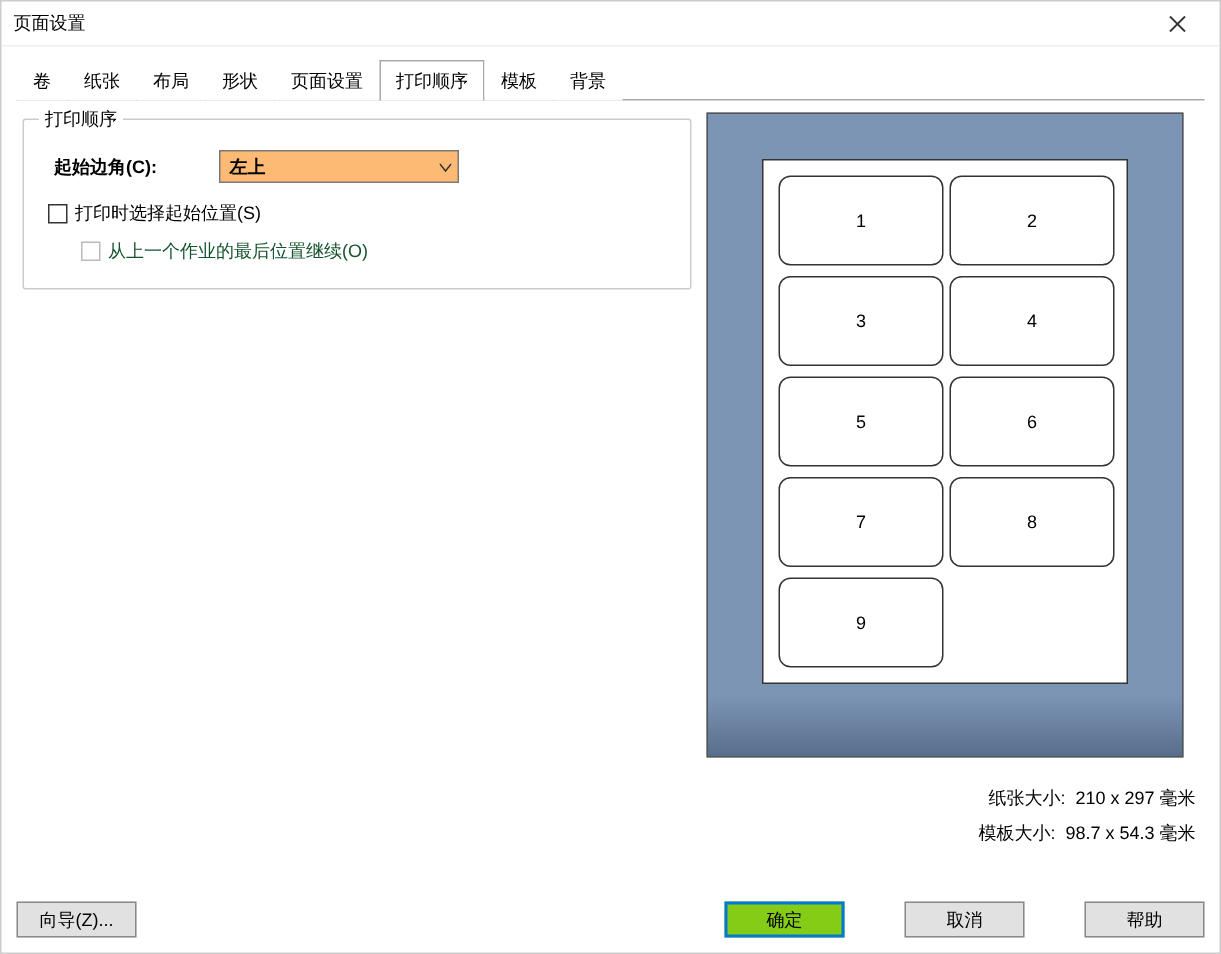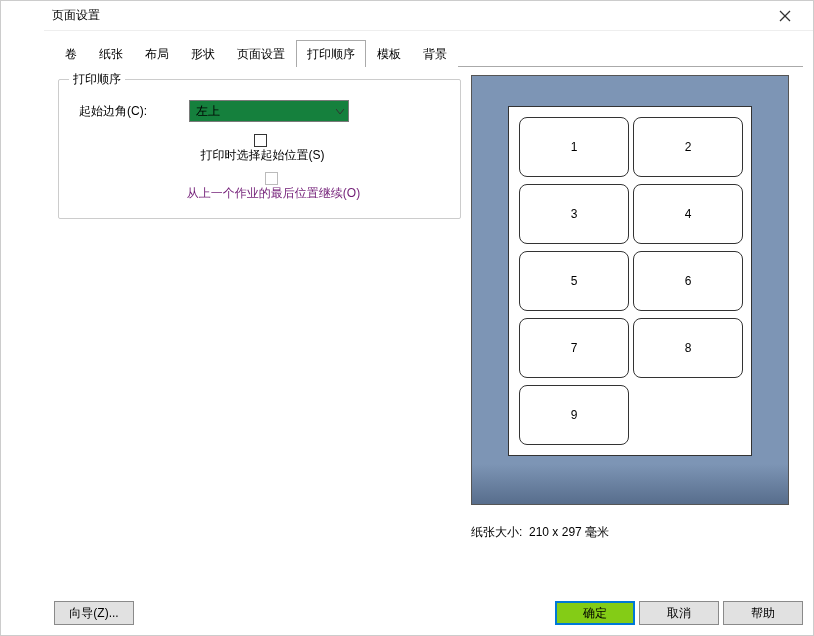--- a/index.html
+++ b/index.html
@@ -4,7 +4,7 @@
 <style>
 * { box-sizing: border-box; font-family: "Microsoft YaHei", "SimSun", sans-serif; font-size: 12px; }
 body { margin: 0; background: #fff; }
-.window { width: 814px; height: 636px; border: 1px solid #ccc; display: flex; flex-direction: column; padding-left: 43px; }
+.window { width: 814px; height: 636px; border: 1px solid #ccc; display: flex; flex-direction: column; }
 .titlebar { height: 30px; display: flex; align-items: center; padding: 0 8px; border-bottom: 1px solid #eee; }
 .titlebar-title { flex: 1; }
 .close-icon { width: 40px; height: 28px; display: flex; align-items: center; justify-content: center; cursor: pointer; }

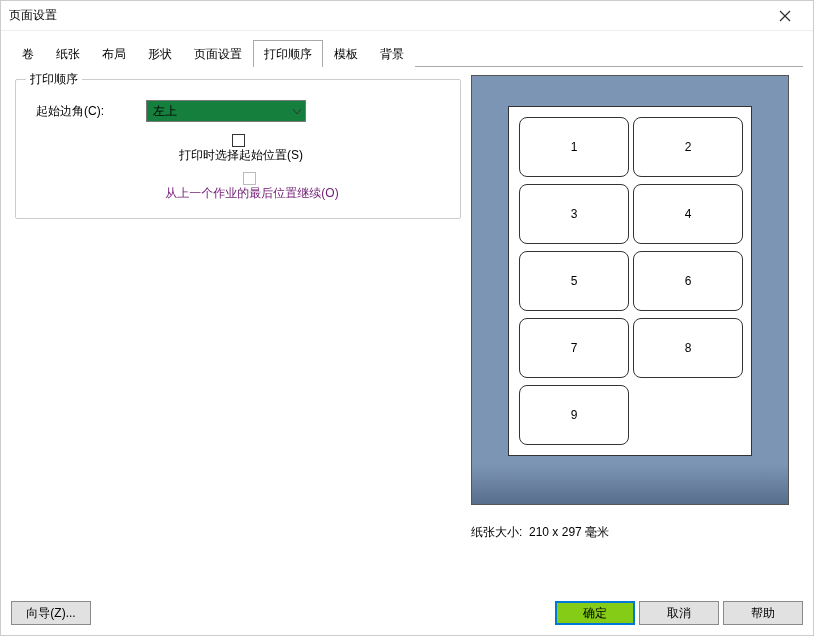--- a/index.html
+++ b/index.html
@@ -18,7 +18,7 @@
 .left-pane { flex: 1; padding: 6px 10px 0 4px; }
 .groupbox { border: 1px solid #ccc; border-radius: 2px; position: relative; padding: 14px 10px 10px 10px; }
 .grouplabel { position: absolute; top: -9px; left: 10px; background: #fff; padding: 0 4px; }
-.form-row { display: flex; align-items: center; margin: 6px 0 12px 10px; }
+.form-row { display: flex; align-items: center; margin: 6px 0 12px 10px; font-weight: bold; }
 .form-label { width: 110px; }
 .select { width: 160px; height: 22px; border: 1px solid #7a7a7a; background: #15803d; display: flex; align-items: center; padding: 0 6px; position: relative; cursor: pointer; }
 .select-arrow { position: absolute; right: 4px; top: 50%; transform: translateY(-50%); }

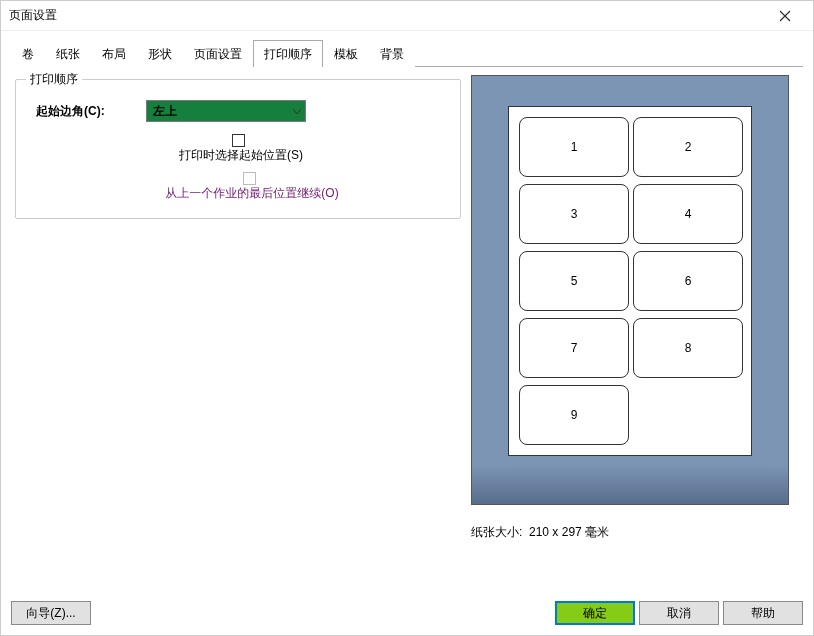--- a/index.html
+++ b/index.html
@@ -20,7 +20,7 @@
 .grouplabel { position: absolute; top: -9px; left: 10px; background: #fff; padding: 0 4px; }
 .form-row { display: flex; align-items: center; margin: 6px 0 12px 10px; font-weight: bold; }
 .form-label { width: 110px; }
-.select { width: 160px; height: 22px; border: 1px solid #7a7a7a; background: #15803d; display: flex; align-items: center; padding: 0 6px; position: relative; cursor: pointer; }
+.select { width: 160px; height: 22px; border: 1px solid #7a7a7a; background: #fdba74; display: flex; align-items: center; padding: 0 6px; position: relative; cursor: pointer; }
 .select-arrow { position: absolute; right: 4px; top: 50%; transform: translateY(-50%); }
 .checkrow { display: flex; align-items: center; margin: 8px 0 6px 6px; flex-direction: column; }
 .checkbox { width: 13px; height: 13px; border: 1px solid #333; margin-right: 5px; cursor: pointer; }

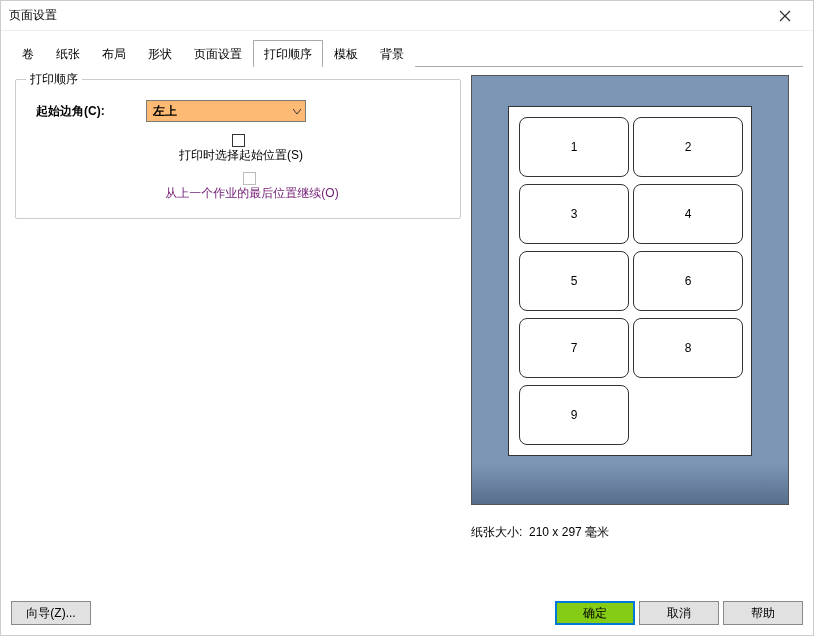--- a/index.html
+++ b/index.html
@@ -22,7 +22,7 @@
 .form-label { width: 110px; }
 .select { width: 160px; height: 22px; border: 1px solid #7a7a7a; background: #fdba74; display: flex; align-items: center; padding: 0 6px; position: relative; cursor: pointer; }
 .select-arrow { position: absolute; right: 4px; top: 50%; transform: translateY(-50%); }
-.checkrow { display: flex; align-items: center; margin: 8px 0 6px 6px; flex-direction: column; }
+.checkrow { display: flex; align-items: center; margin: 8px 0 6px 6px; }
 .checkbox { width: 13px; height: 13px; border: 1px solid #333; margin-right: 5px; cursor: pointer; }
 .checkbox.disabled { border-color: #bbb; cursor: default; }
 .subcheck { margin-left: 28px; color: #701a75; }

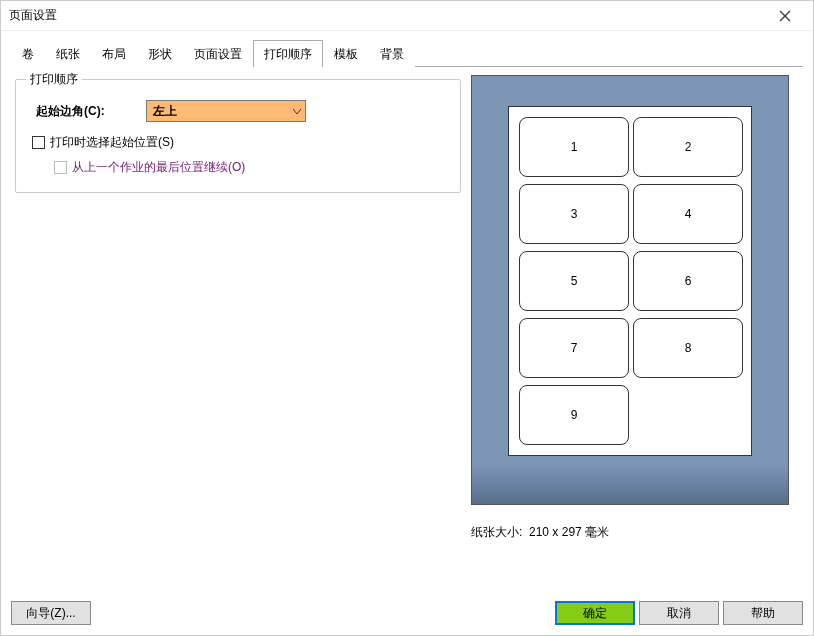--- a/index.html
+++ b/index.html
@@ -25,7 +25,7 @@
 .checkrow { display: flex; align-items: center; margin: 8px 0 6px 6px; }
 .checkbox { width: 13px; height: 13px; border: 1px solid #333; margin-right: 5px; cursor: pointer; }
 .checkbox.disabled { border-color: #bbb; cursor: default; }
-.subcheck { margin-left: 28px; color: #701a75; }
+.subcheck { margin-left: 28px; color: #14532d; }
 .right-pane { width: 332px; padding: 0 6px 0 0; display: flex; flex-direction: column; }
 .preview-outer { background: #7d95b5; width: 318px; height: 430px; border: 1px solid #555; position: relative; margin-top:2px;}
 .preview-shadow { position: absolute; bottom: 0; left: 0; right: 0; height: 40px; background: linear-gradient(to bottom, rgba(50,70,100,0), rgba(50,70,100,0.5)); }

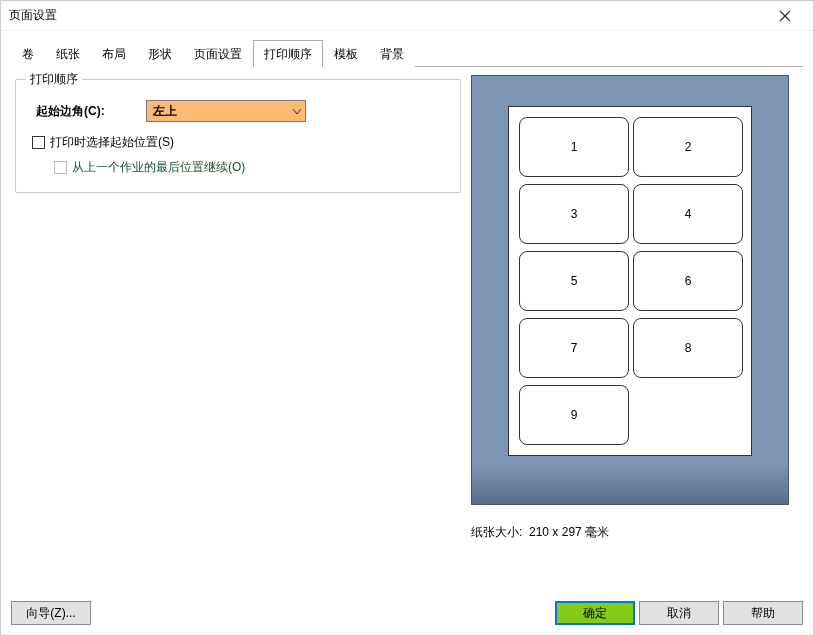--- a/index.html
+++ b/index.html
@@ -31,7 +31,7 @@
 .preview-shadow { position: absolute; bottom: 0; left: 0; right: 0; height: 40px; background: linear-gradient(to bottom, rgba(50,70,100,0), rgba(50,70,100,0.5)); }
 .preview-paper { position: absolute; left: 36px; top: 30px; width: 244px; height: 350px; background: #fff; border: 1px solid #333; }
 .label-cell { position: absolute; border: 1px solid #333; border-radius: 8px; display: flex; align-items: center; justify-content: center; width: 110px; height: 60px; }
-.size-info { text-align: left; margin-top: 16px; line-height: 1.9; }
+.size-info { text-align: right; margin-top: 16px; line-height: 1.9; }
 .footer { display: flex; padding: 8px 10px 10px 10px; align-items: center; }
 .btn { height: 24px; min-width: 80px; border: 1px solid #8a8a8a; background: #e1e1e1; padding: 0 12px; cursor: pointer; display: inline-flex; align-items: center; justify-content: center; }
 .btn.primary { border: 1px solid #0078d7; background: #84cc16; box-shadow: inset 0 0 0 1px #0078d7; }

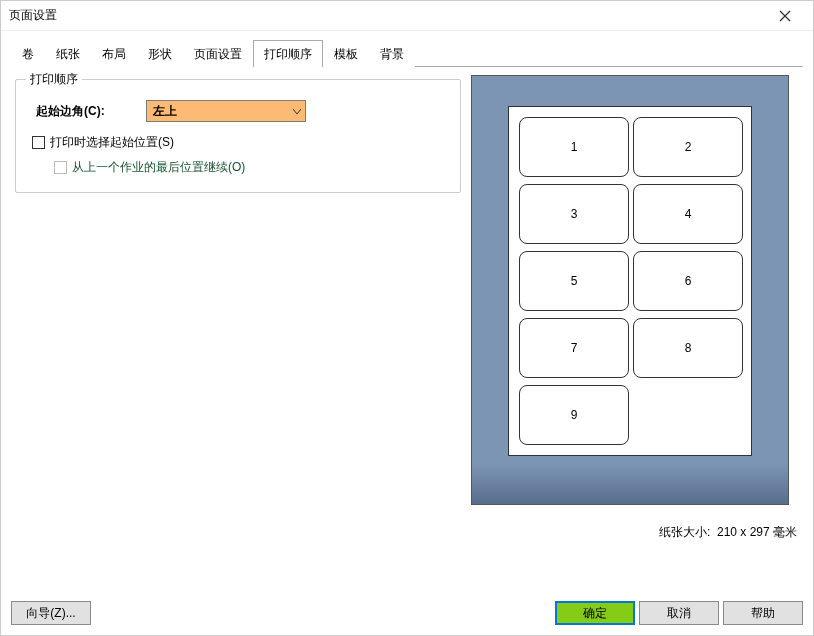--- a/index.html
+++ b/index.html
@@ -113,6 +113,10 @@
             <span>纸张大小:</span>
             &nbsp;<span>210 x 297 毫米</span>
           </div>
+          <div>
+            <span>模板大小:</span>
+            &nbsp;<span>98.7 x 54.3 毫米</span>
+          </div>
         </div>
       </div>
     </div>

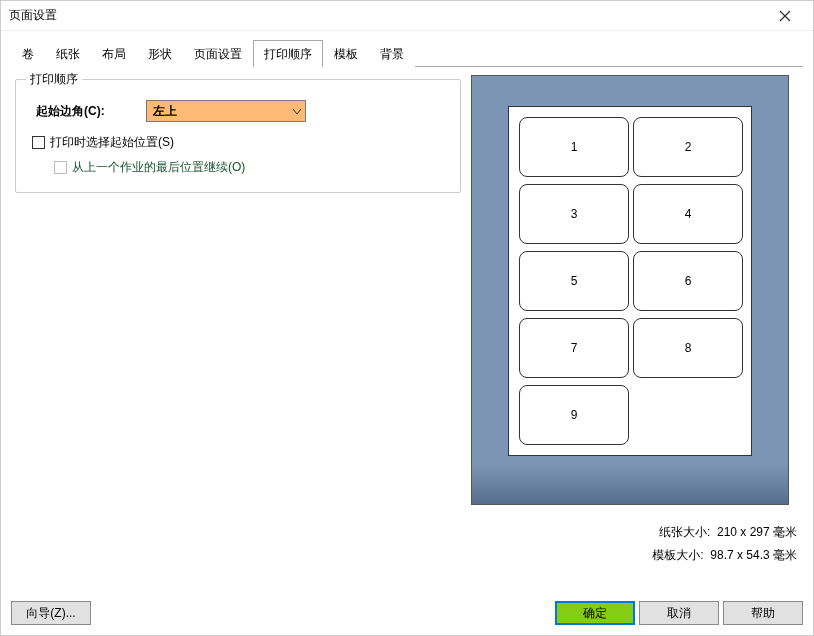--- a/index.html
+++ b/index.html
@@ -32,7 +32,7 @@
 .preview-paper { position: absolute; left: 36px; top: 30px; width: 244px; height: 350px; background: #fff; border: 1px solid #333; }
 .label-cell { position: absolute; border: 1px solid #333; border-radius: 8px; display: flex; align-items: center; justify-content: center; width: 110px; height: 60px; }
 .size-info { text-align: right; margin-top: 16px; line-height: 1.9; }
-.footer { display: flex; padding: 8px 10px 10px 10px; align-items: center; }
+.footer { display: flex; padding: 8px 10px 10px 10px; align-items: center; gap: 36px; }
 .btn { height: 24px; min-width: 80px; border: 1px solid #8a8a8a; background: #e1e1e1; padding: 0 12px; cursor: pointer; display: inline-flex; align-items: center; justify-content: center; }
 .btn.primary { border: 1px solid #0078d7; background: #84cc16; box-shadow: inset 0 0 0 1px #0078d7; }
 .footer-spacer { flex: 1; }

